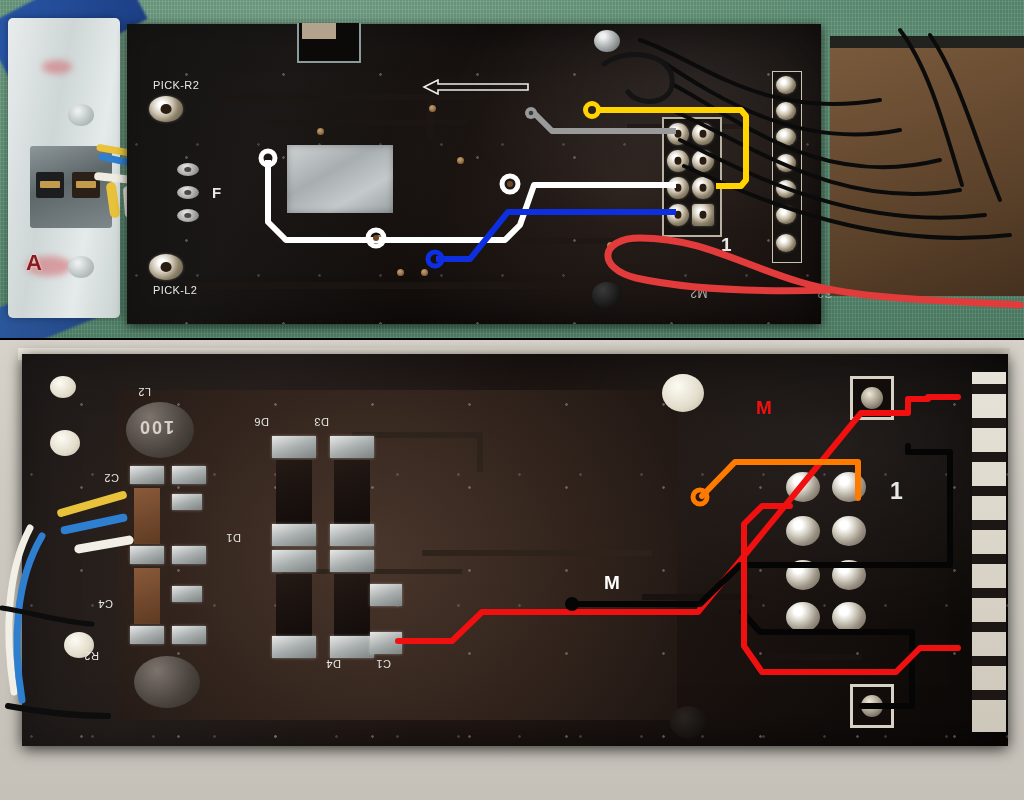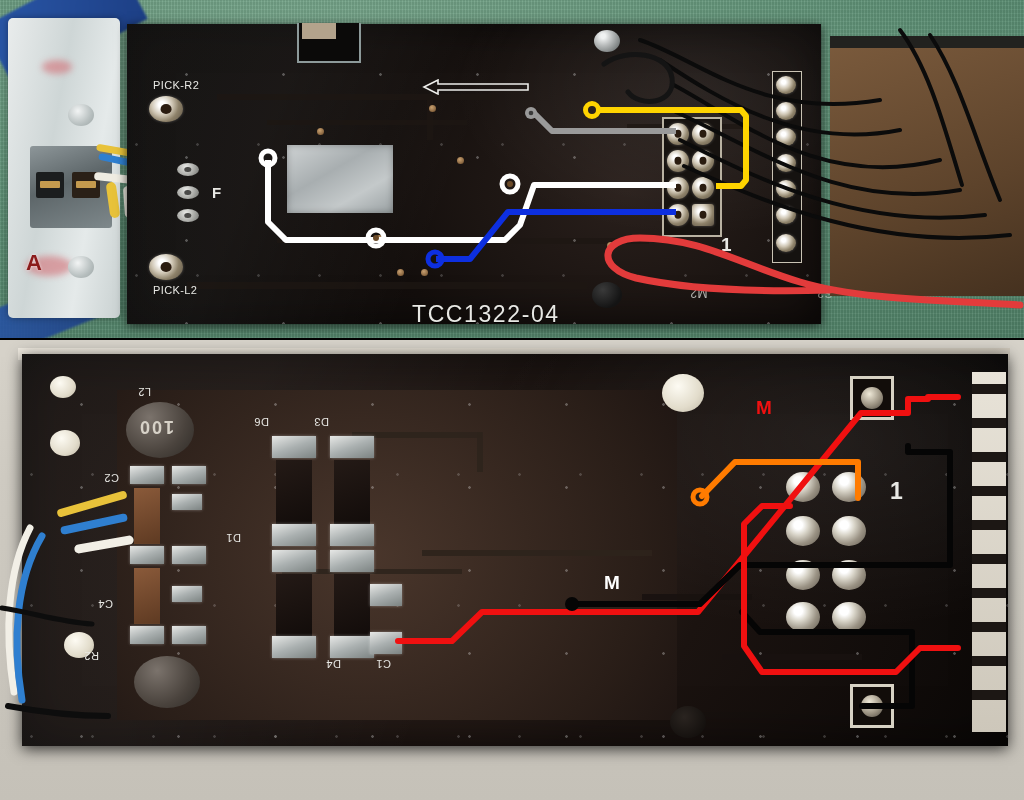--- a/index.html
+++ b/index.html
@@ -165,7 +165,6 @@
       <span class="silk small" style="left:26px;top:55px;">PICK-R2</span>
       <span class="silk small" style="left:26px;top:260px;">PICK-L2</span>
       <span class="silk" style="left:85px;top:160px;font-size:15px;font-weight:bold;">F</span>
-      <span class="silk board-id" style="left:285px;top:277px;">TCC1322-04</span>
       <span class="silk" style="left:594px;top:210px;font-size:19px;font-weight:bold;">1</span>
       <span class="silk" style="left:563px;top:262px;font-size:12px;opacity:.75;transform:rotate(180deg);">M2</span>
       <span class="silk" style="left:690px;top:262px;font-size:12px;opacity:.5;transform:rotate(180deg);">S2</span>

